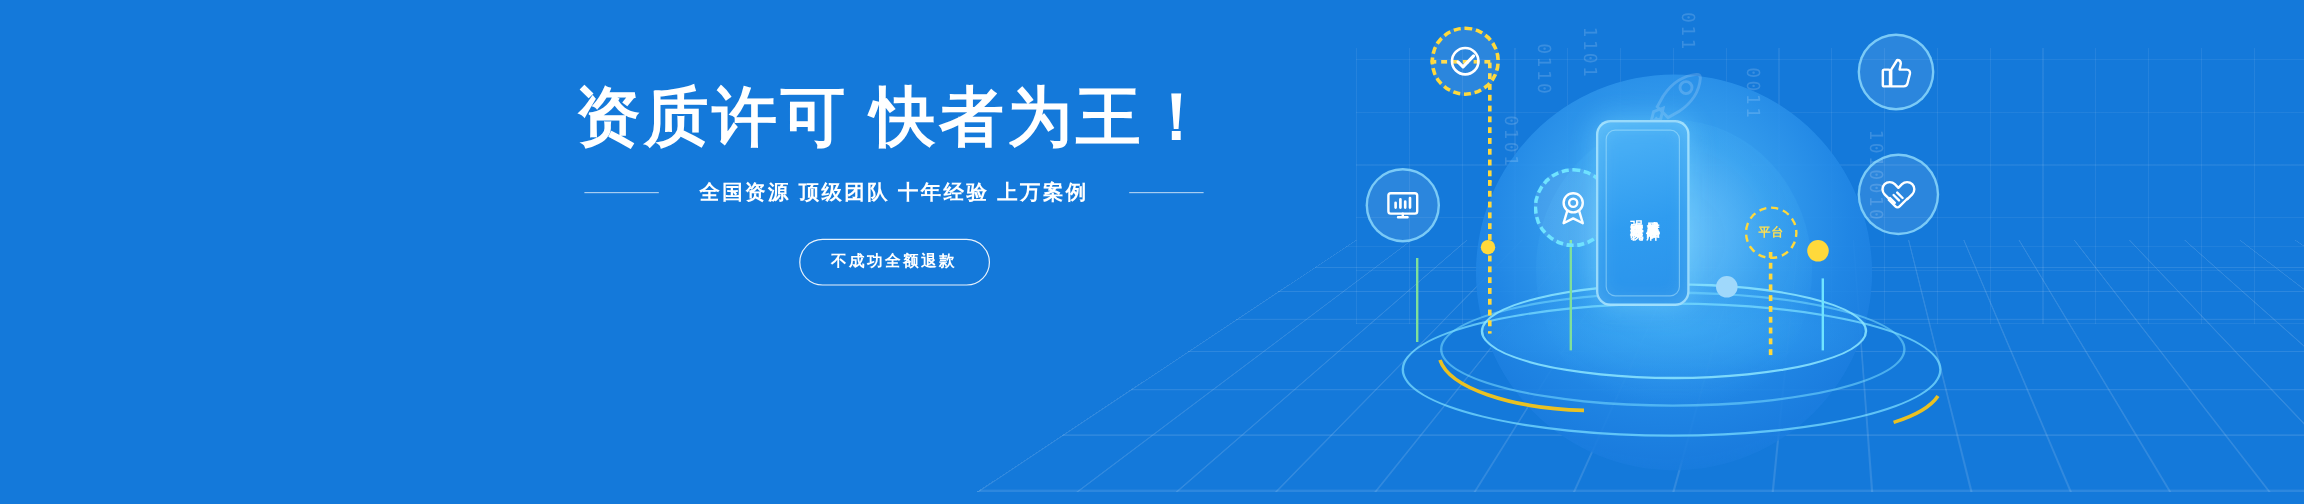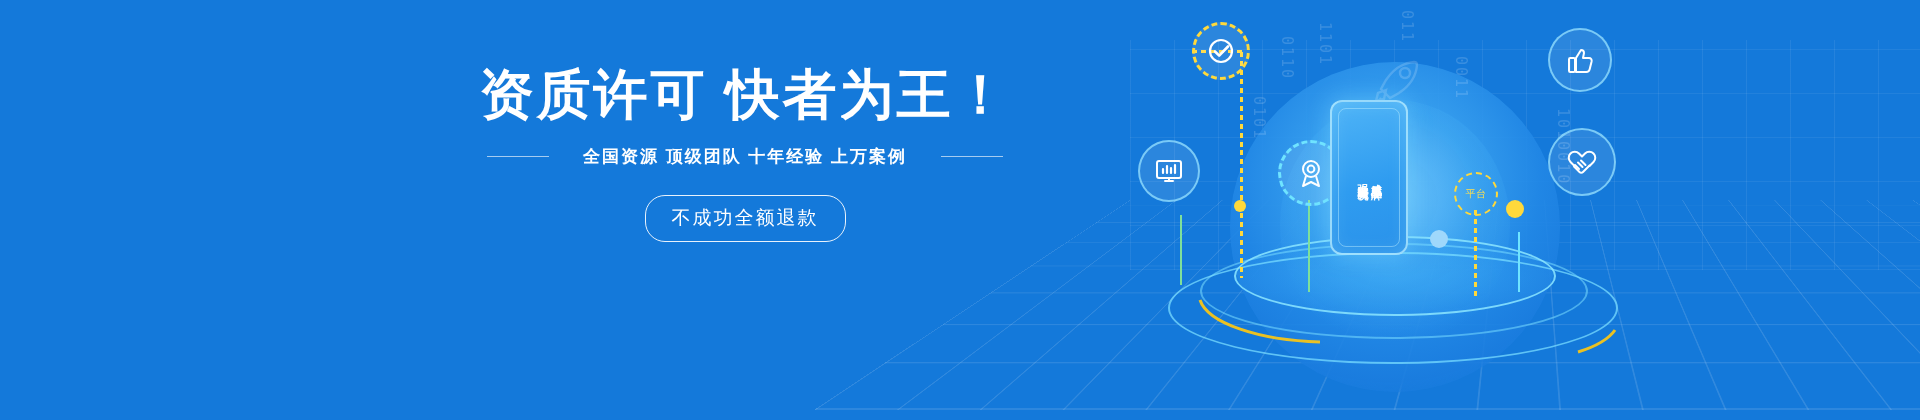--- a/index.html
+++ b/index.html
@@ -109,7 +109,7 @@
     border:2px dashed #ffd93b;
     display:flex; align-items:center; justify-content:center;
   }
-  .tag-circle span { color:#ffe04f; font-size:10px; font-weight:400; letter-spacing:.5px; }
+  .tag-circle span { color:#ffe04f; font-size:10px; font-weight:700; letter-spacing:.5px; }
 
   
   .copy {

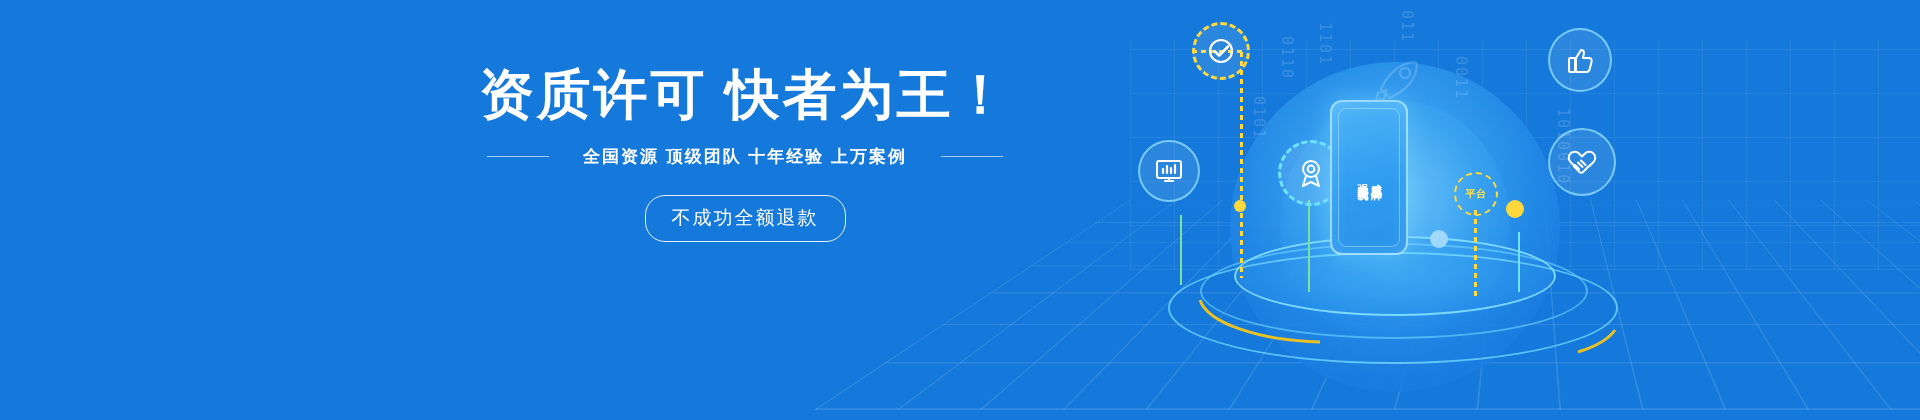--- a/index.html
+++ b/index.html
@@ -135,7 +135,7 @@
     padding:9px 26px 10px;
     border:1px solid rgba(255,255,255,.9);
     border-radius:20px;
-    color:#ffffff; font-size:19px; font-weight:400; letter-spacing:2px;
+    color:#ffffff; font-size:13px; font-weight:700; letter-spacing:2px;
     background:transparent; white-space:nowrap; cursor:pointer;
     font-family:inherit;
   }

